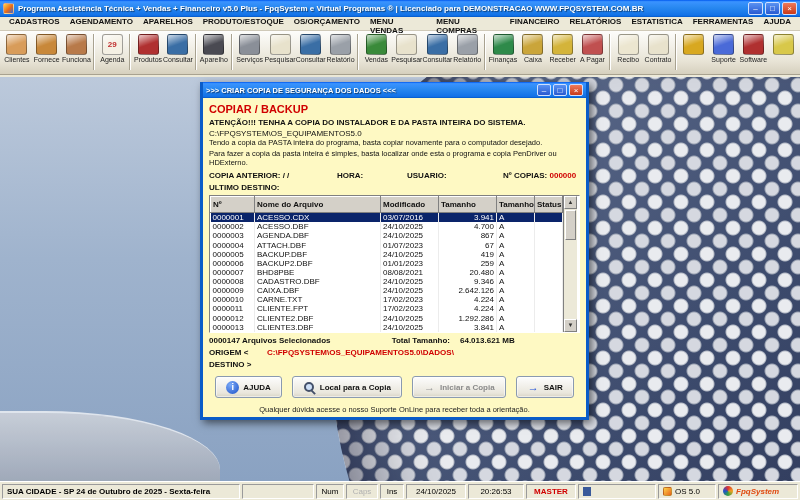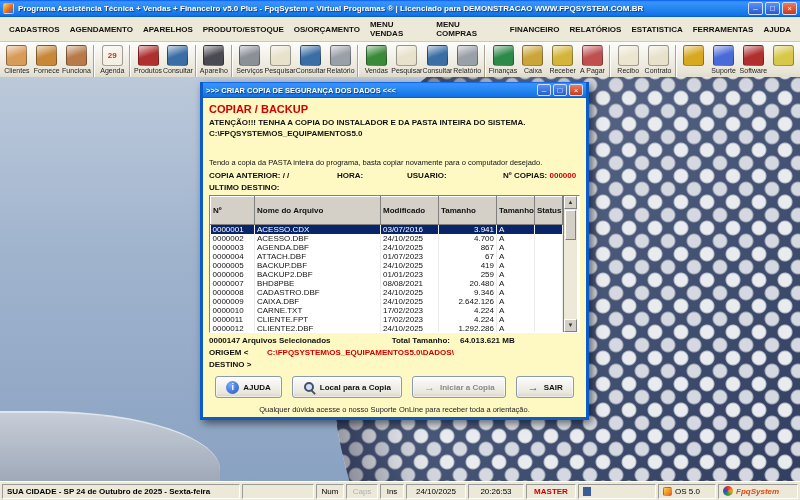--- a/index.html
+++ b/index.html
@@ -21,7 +21,7 @@
   .wbtn.close { background:linear-gradient(180deg,#ee7a5a,#c83a1a); }
 
   
-  .menubar { height:25px; background:#ece9d8; border-bottom:1px solid #cfc9b8; display:flex; align-items:center; padding:0 4px; }
+  .menubar { height:14px; background:#ece9d8; border-bottom:1px solid #cfc9b8; display:flex; align-items:flex-start; padding:0 4px; }
   .menu-item { font-size:8px; font-weight:bold; padding:0 5px; color:#111; cursor:default; }
 
   

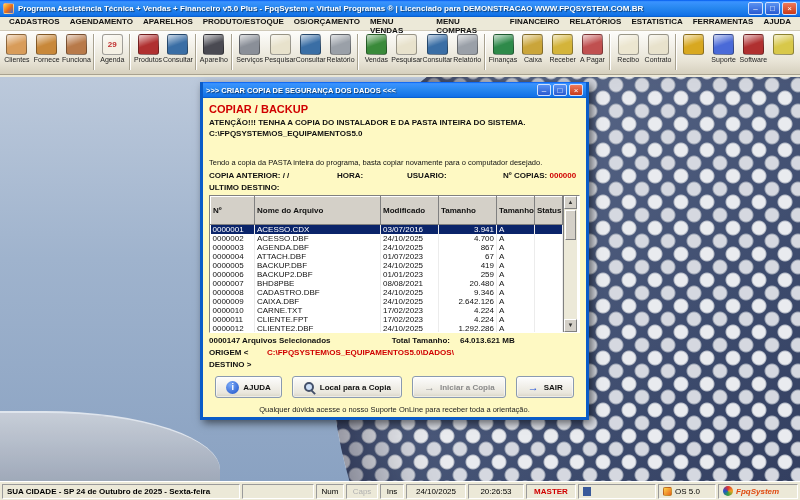--- a/index.html
+++ b/index.html
@@ -63,7 +63,7 @@
   .dlg-body { padding:4px 6px 0 6px; font-size:8px; color:#111; }
   .dlg-heading { color:#d00000; font-weight:bold; font-size:11px; margin:1px 0 3px 0; }
   .dlg-warn { font-weight:bold; font-size:8px; margin-bottom:2px; }
-  .dlg-path { font-weight:bold; margin-bottom:20px; }
+  .dlg-path { font-weight:normal; margin-bottom:0; }
   .dlg-par { margin-bottom:2px; font-size:7.5px; }
   .info-row { display:flex; margin-top:4px; font-weight:bold; }
   .info-row .seg { white-space:nowrap; }

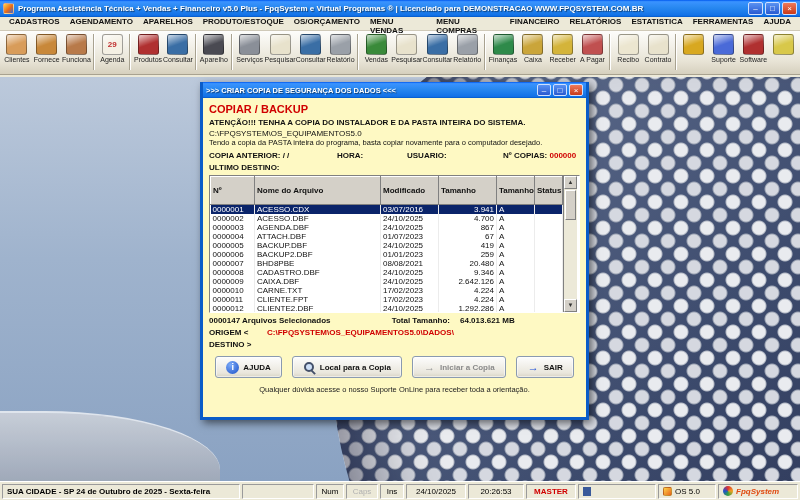--- a/index.html
+++ b/index.html
@@ -288,6 +288,7 @@
       <div class="dlg-warn">ATENÇÃO!!!  TENHA A COPIA DO INSTALADOR E DA PASTA INTEIRA DO SISTEMA.</div>
       <div class="dlg-path">C:\FPQSYSTEM\OS_EQUIPAMENTOS5.0</div>
       <div class="dlg-par">Tendo a copia da PASTA inteira do programa, basta copiar novamente para o computador desejado.</div>
+      <div class="dlg-par">Para fazer a copia da pasta inteira é simples, basta localizar onde esta o programa e copia PenDriver ou HDExterno.</div>
 
       <div class="info-row">
         <span class="seg" style="width:128px">

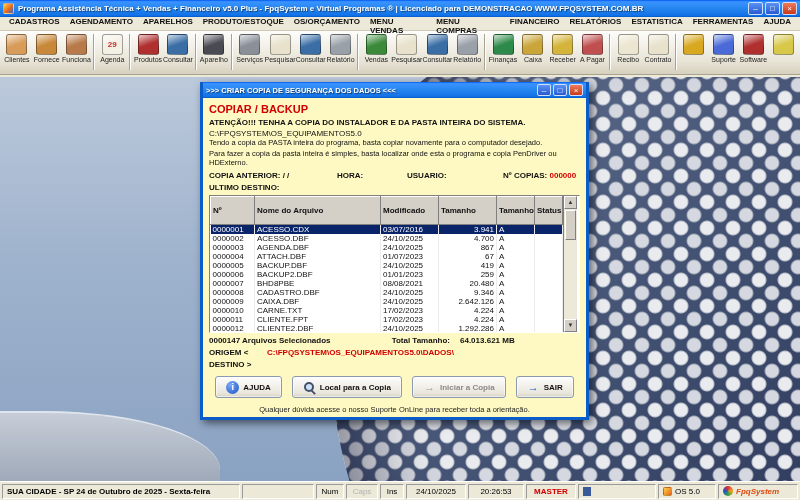--- a/index.html
+++ b/index.html
@@ -74,7 +74,7 @@
     height:138px; overflow:hidden; }
   table.ftable { border-collapse:collapse; table-layout:fixed; width:352px; font-size:8px; }
   .ftable th { background:#d4d0c8; border:1px solid; border-color:#fff #808080 #808080 #fff;
-    font-weight:bold; text-align:left; padding:0 2px; height:28px; font-size:8px; white-space:nowrap; overflow:hidden; }
+    font-weight:bold; text-align:left; padding:0 2px; height:16px; font-size:8px; white-space:nowrap; overflow:hidden; }
   .ftable th:nth-child(1){width:44px}.ftable th:nth-child(2){width:126px}.ftable th:nth-child(3){width:58px}
   .ftable th:nth-child(4){width:58px}.ftable th:nth-child(5){width:38px}.ftable th:nth-child(6){width:28px}
   .ftable td { padding:0 2px; height:9px; line-height:9px; border-right:1px solid #ececec;

